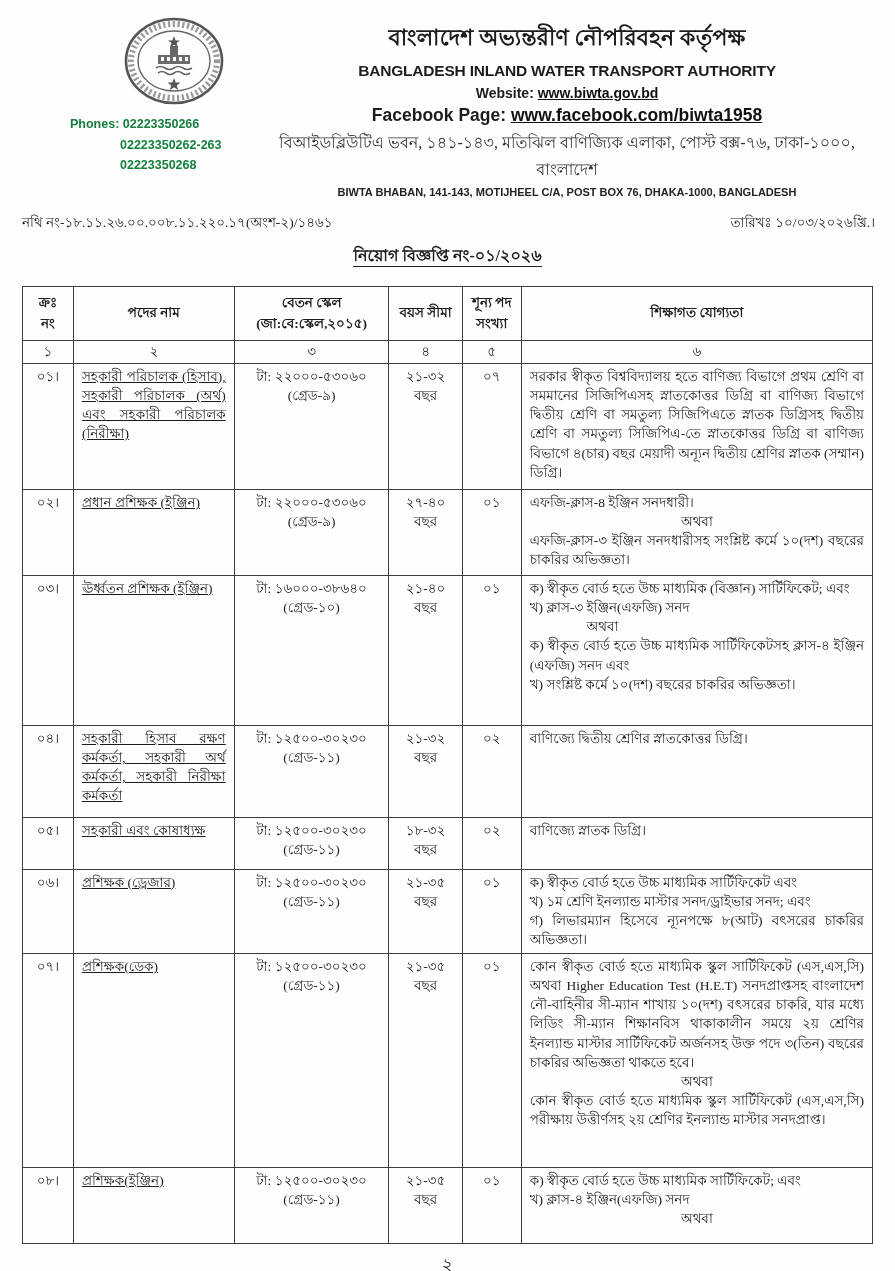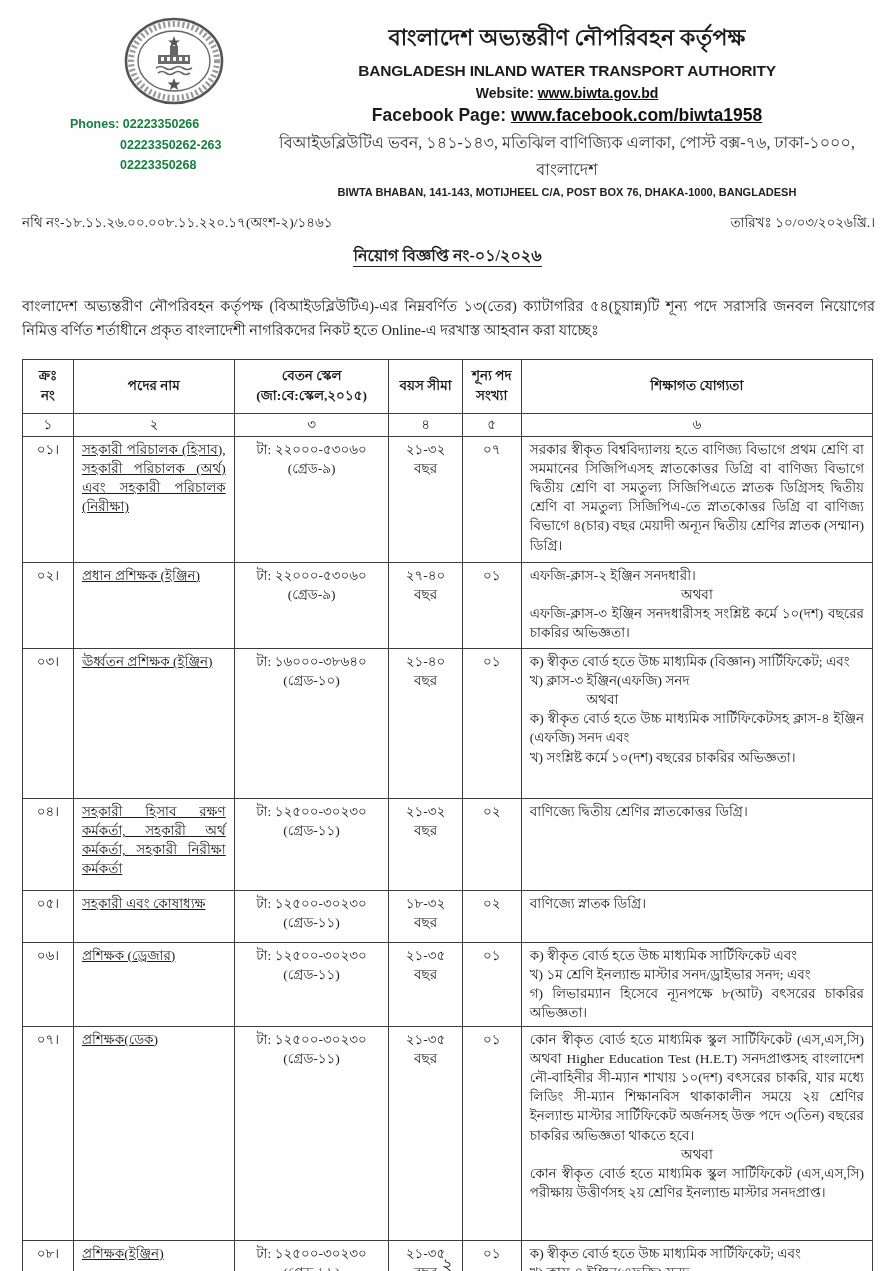--- a/index.html
+++ b/index.html
@@ -109,7 +109,6 @@
     <span>নিয়োগ বিজ্ঞপ্তি নং-০১/২০২৬</span>
   </div>
 
-  <p class="intro">বাংলাদেশ অভ্যন্তরীণ নৌপরিবহন কর্তৃপক্ষ (বিআইডব্লিউটিএ)-এর নিম্নবর্ণিত ১৩(তের) ক্যাটাগরির ৫৪(চুয়ান্ন)টি শূন্য পদে সরাসরি জনবল নিয়োগের নিমিত্ত বর্ণিত শর্তাধীনে প্রকৃত বাংলাদেশী নাগরিকদের নিকট হতে Online-এ দরখাস্ত আহবান করা যাচ্ছেঃ</p>
 
   <table class="vtable">
     <colgroup>

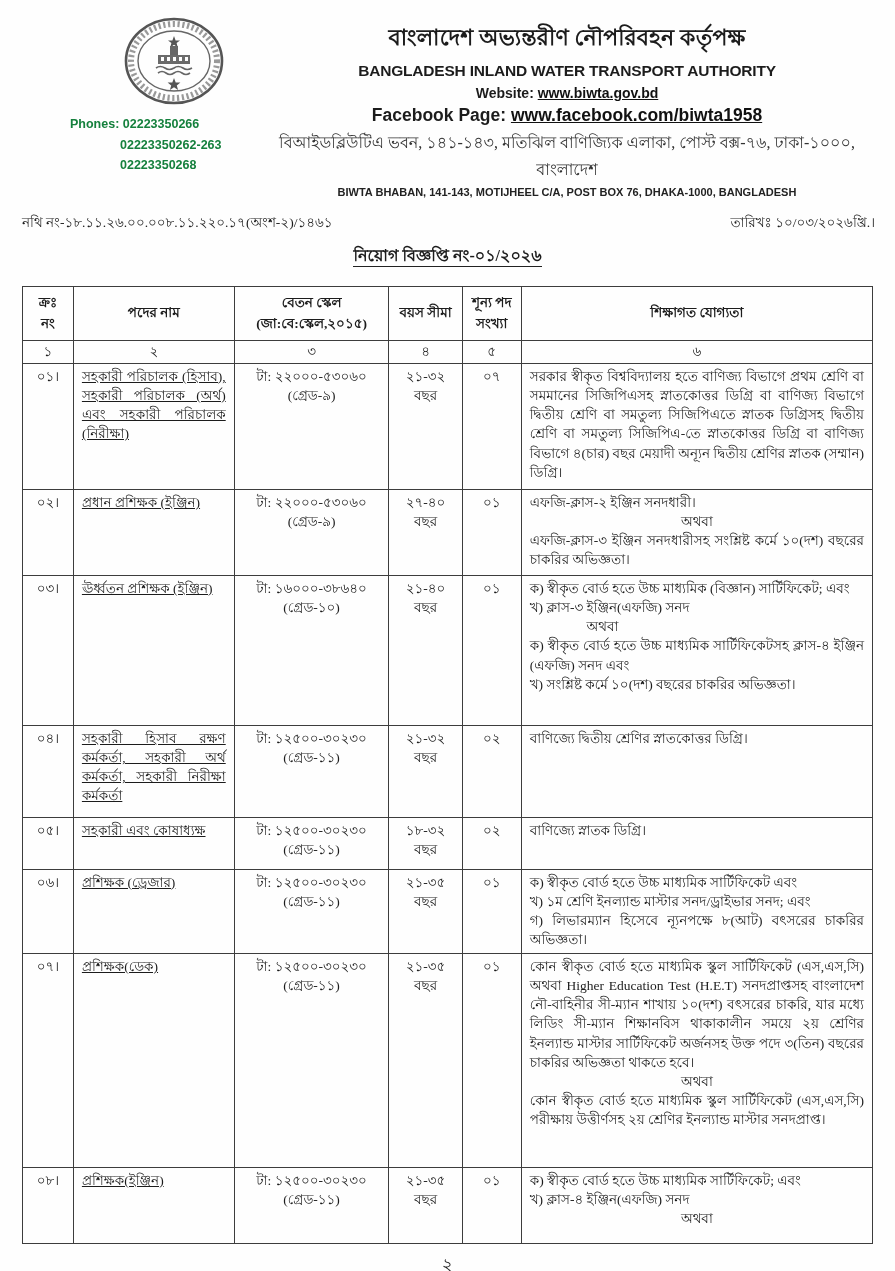--- a/index.html
+++ b/index.html
@@ -162,7 +162,7 @@
 বছর</td>
           <td class="c-vac">০১</td>
           <td class="c-qual">
-            <div class="qline left">এফজি-ক্লাস-২ ইঞ্জিন সনদধারী।</div>
+            <div class="qline left">এফজি-ক্লাস-8 ইঞ্জিন সনদধারী।</div>
             <div class="qline center">অথবা</div>
             <div class="qline left">এফজি-ক্লাস-৩ ইঞ্জিন সনদধারীসহ সংশ্লিষ্ট কর্মে ১০(দশ) বছরের চাকরির অভিজ্ঞতা।</div>
           </td>

